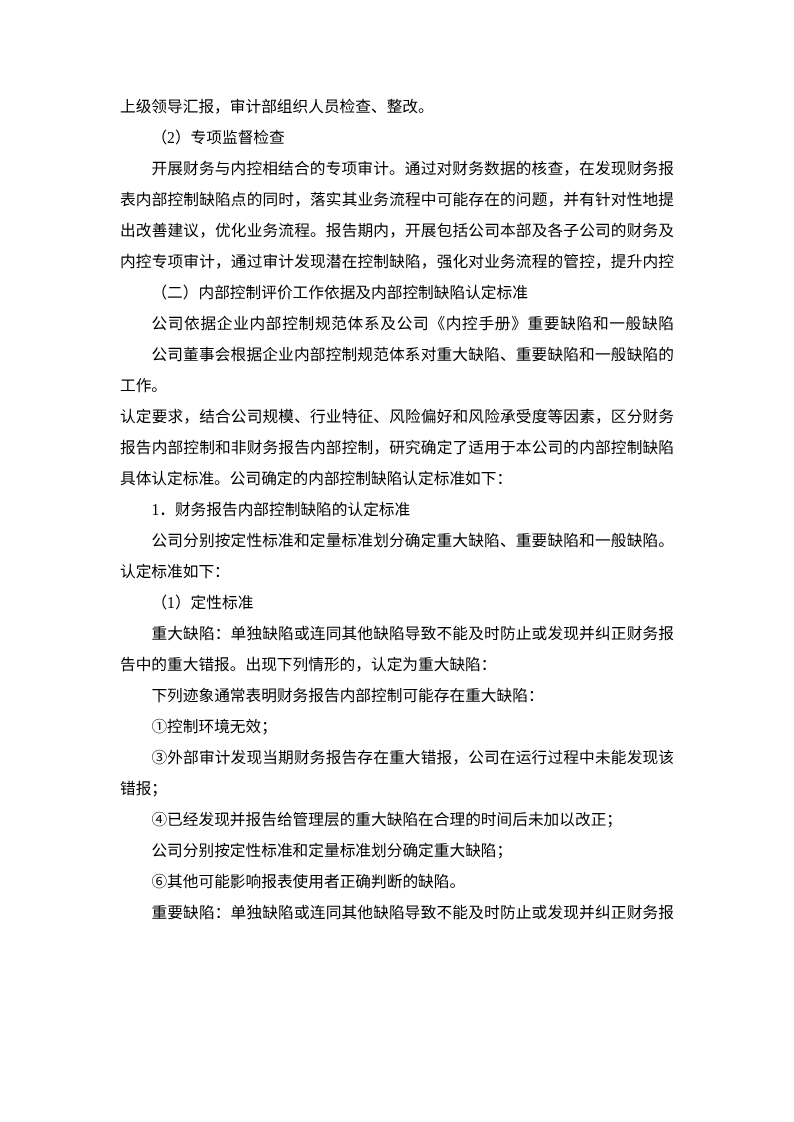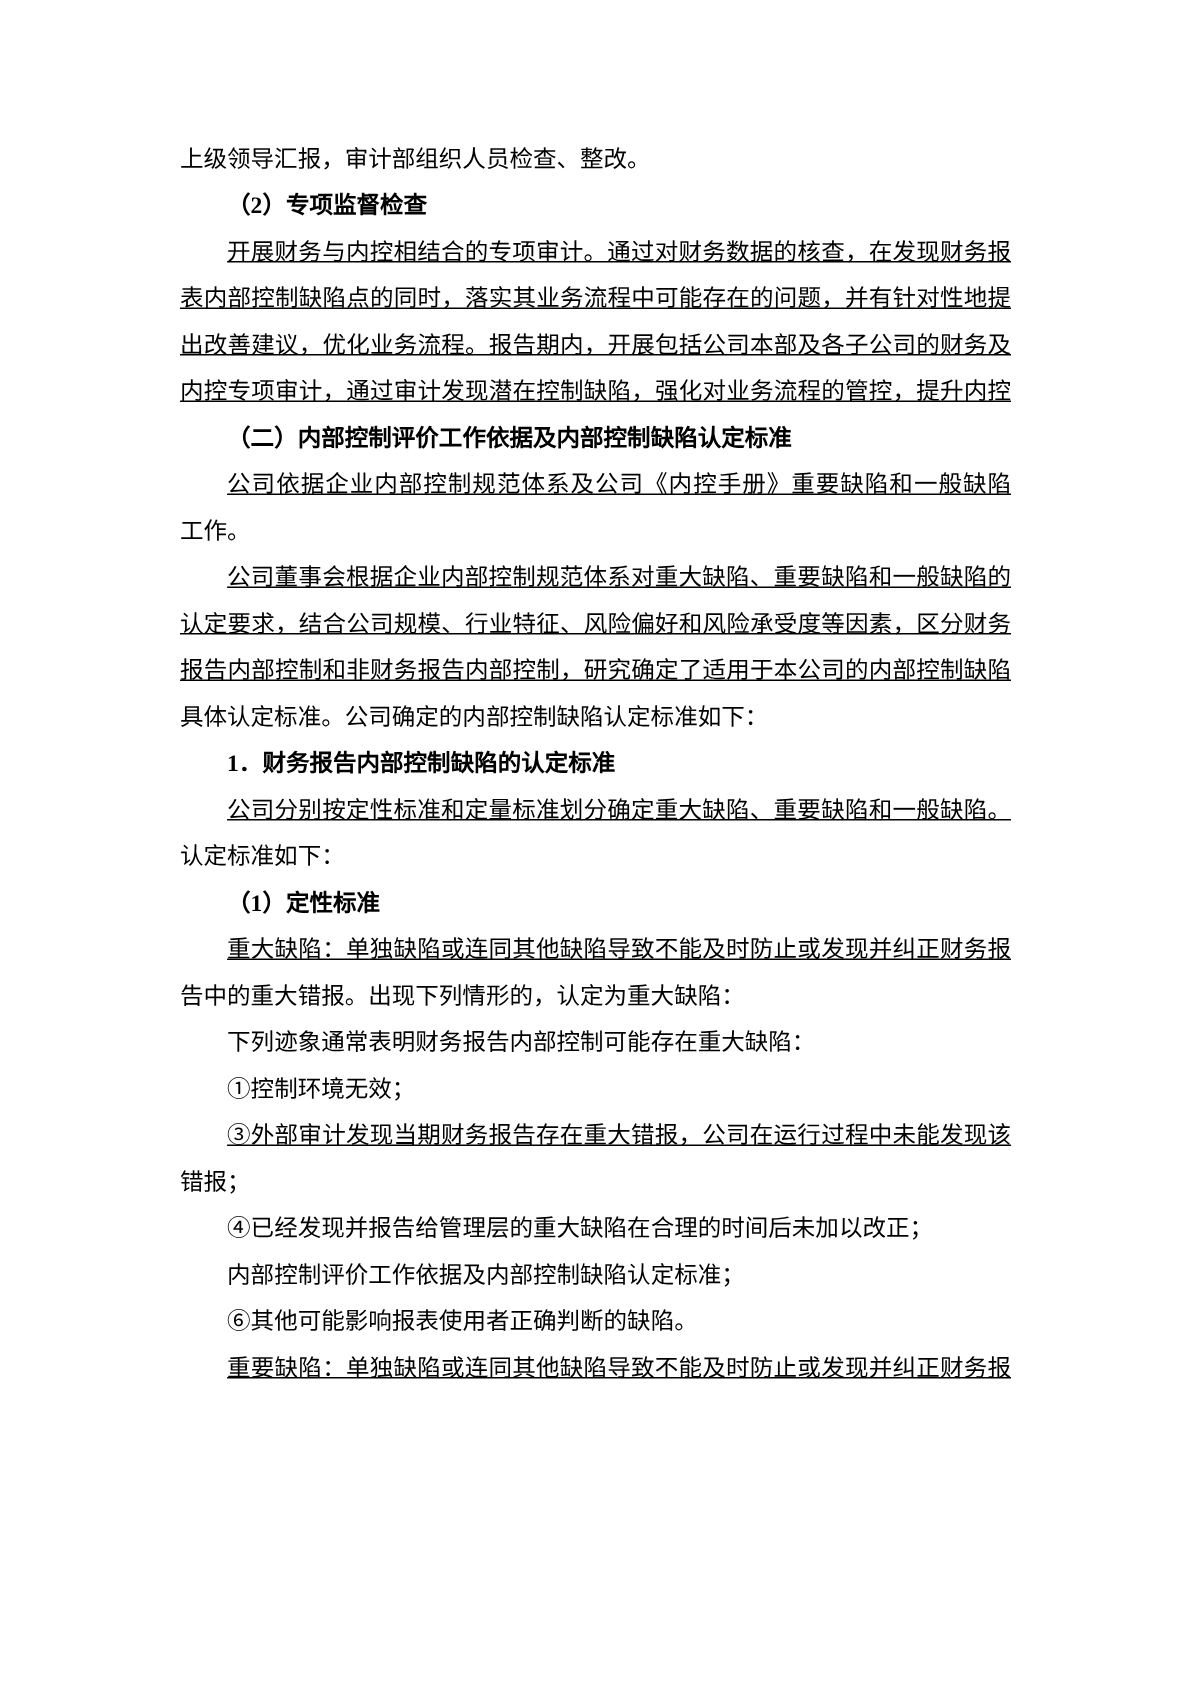--- a/index.html
+++ b/index.html
@@ -36,7 +36,7 @@
     text-indent: 2em;
   }
   .bold {
-    font-weight: bold;
+    font-weight: normal;
   }
   
   .fill {

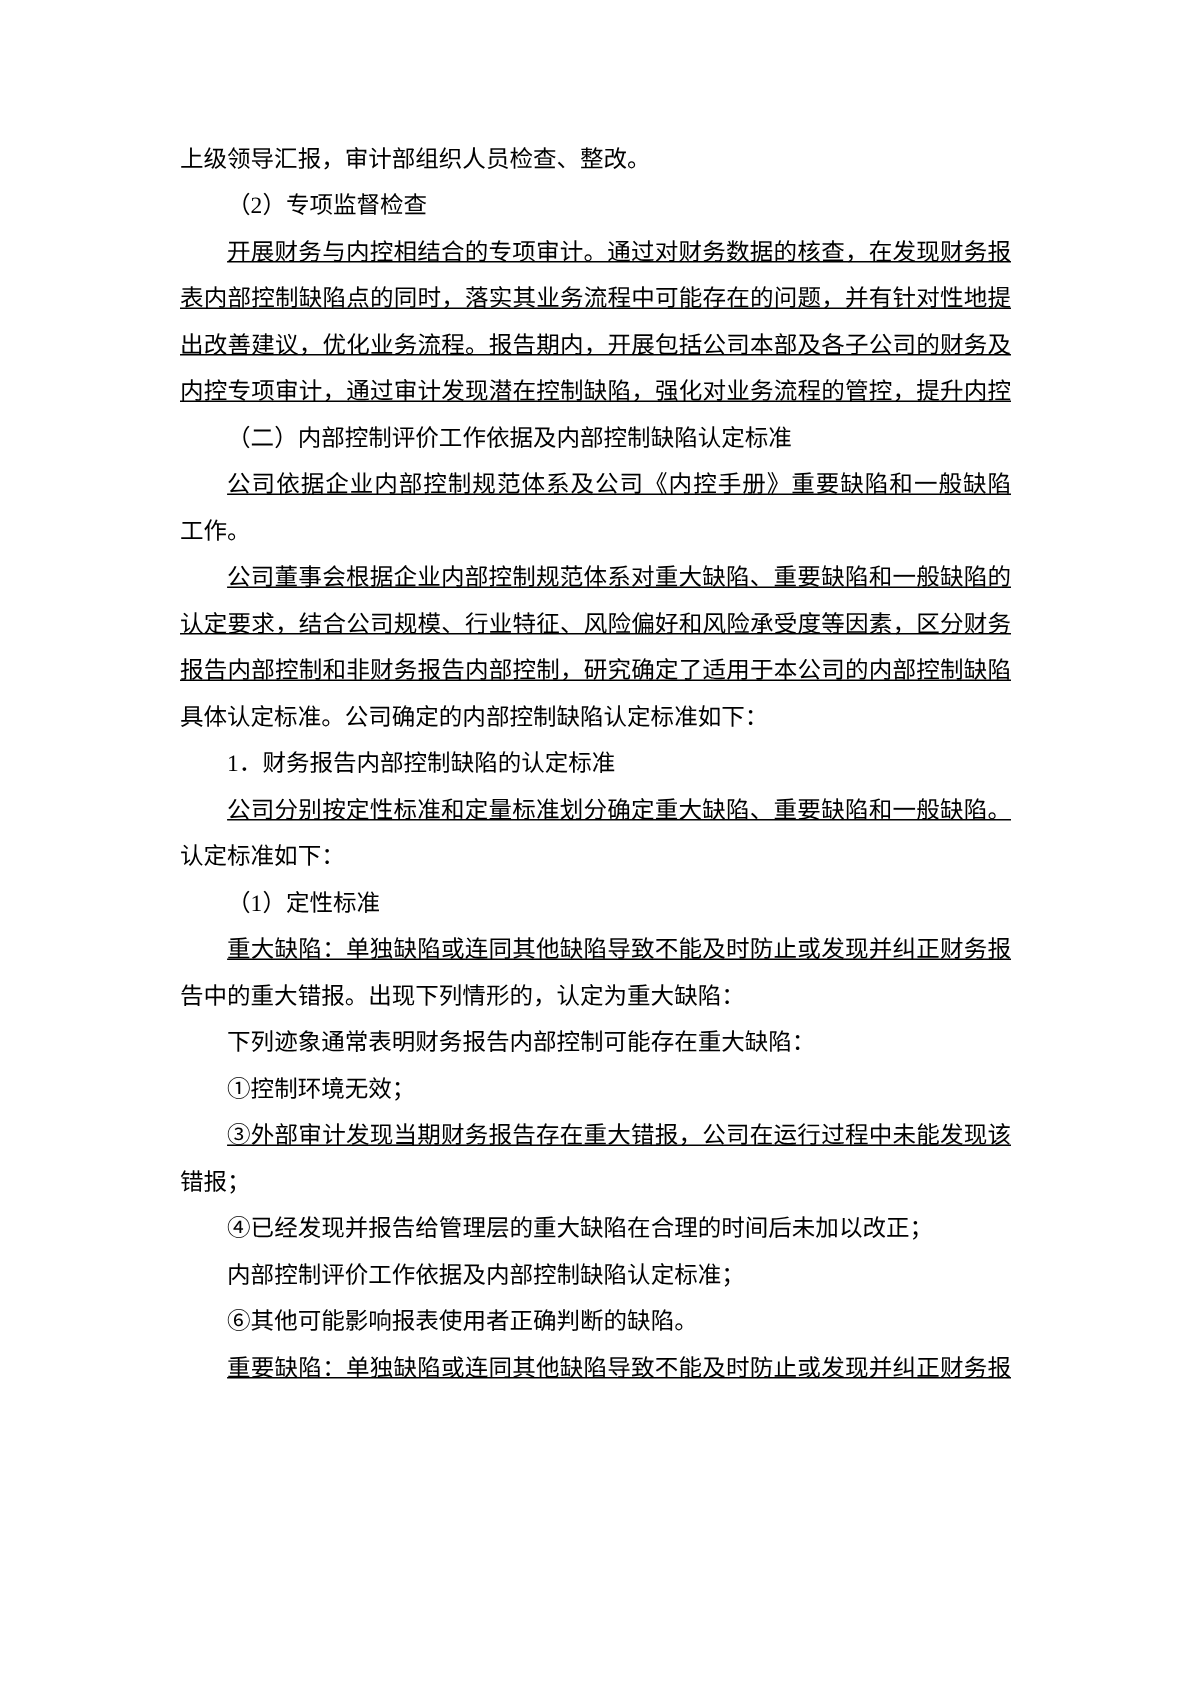--- a/index.html
+++ b/index.html
@@ -43,7 +43,6 @@
     text-align: justify;
     text-align-last: justify;
     text-justify: inter-character;
-    text-decoration: underline;
   }
 </style>
 </head>

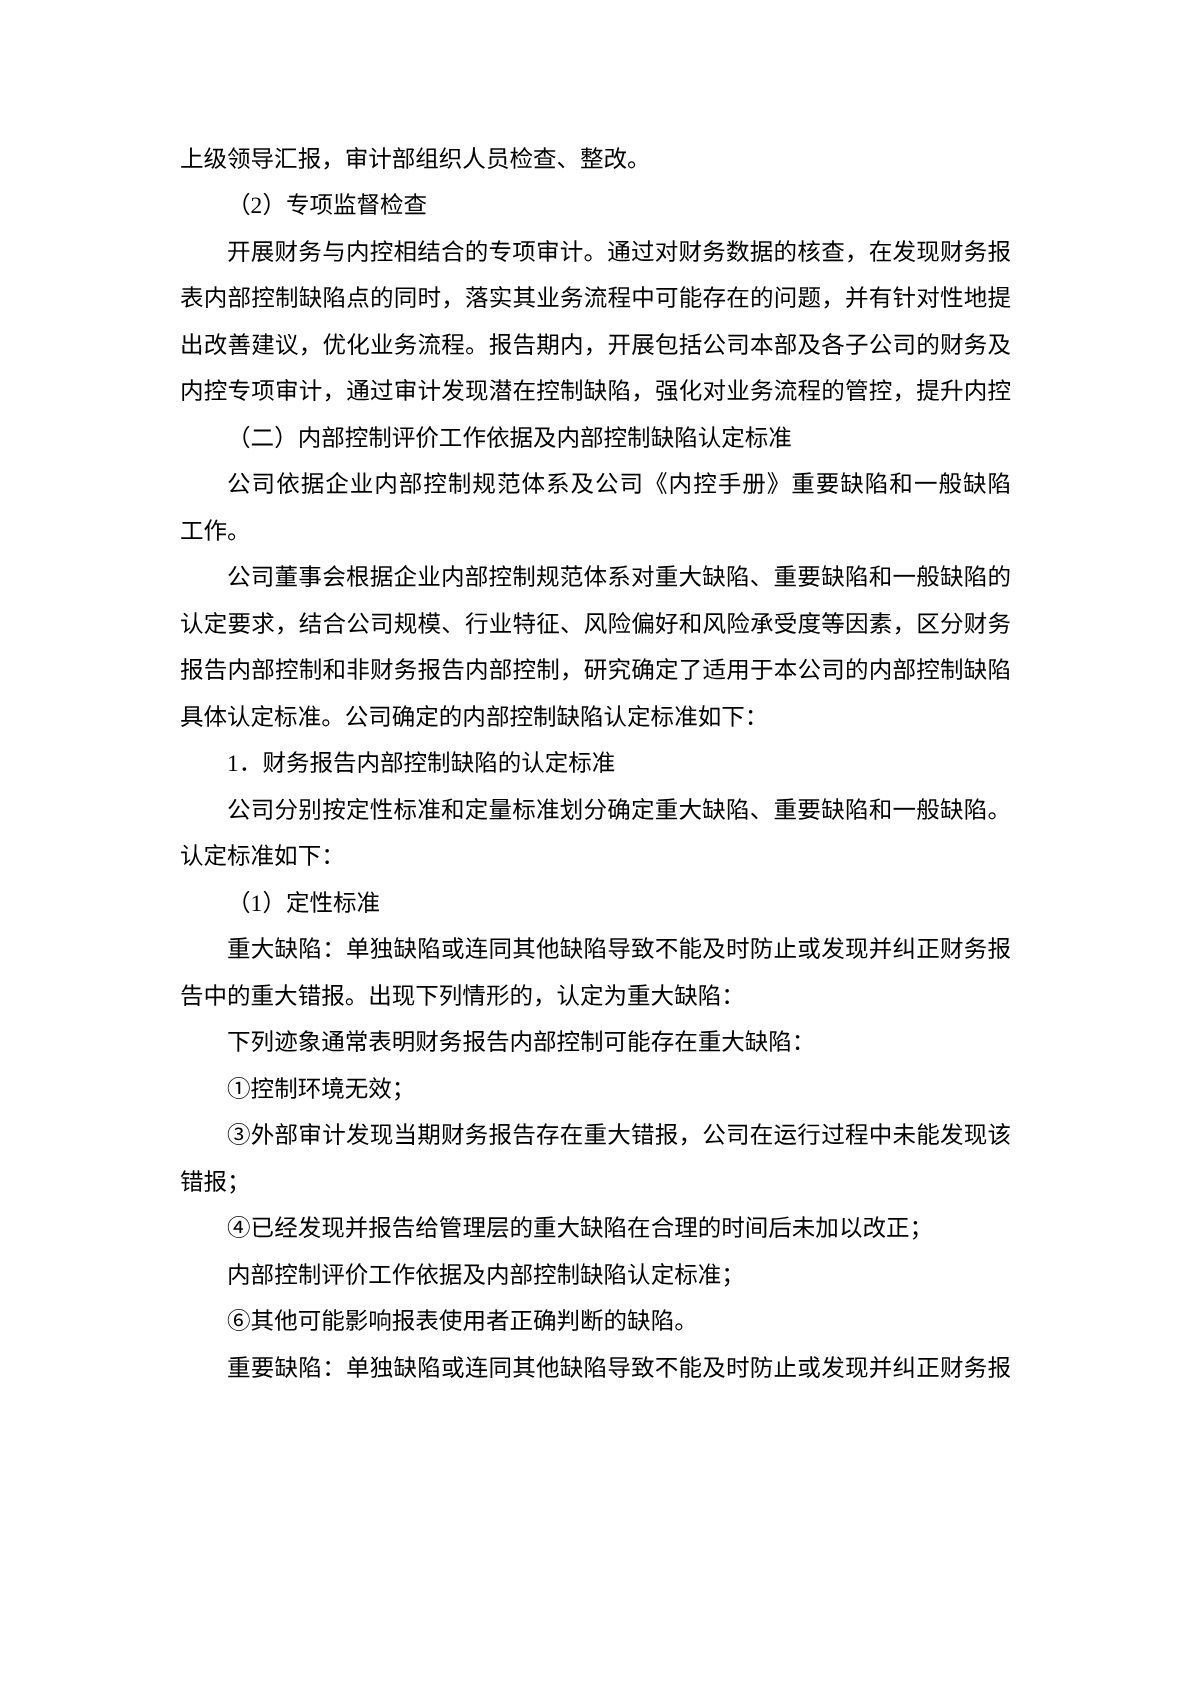--- a/index.html
+++ b/index.html
@@ -58,8 +58,8 @@
     <div class="line fill">内控专项审计，通过审计发现潜在控制缺陷，强化对业务流程的管控，提升内控</div>
     <div class="line indent bold">（二）内部控制评价工作依据及内部控制缺陷认定标准</div>
     <div class="line indent fill">公司依据企业内部控制规范体系及公司《内控手册》重要缺陷和一般缺陷</div>
+    <div class="line indent fill">公司董事会根据企业内部控制规范体系对重大缺陷、重要缺陷和一般缺陷的</div>
     <div class="line">工作。</div>
-    <div class="line indent fill">公司董事会根据企业内部控制规范体系对重大缺陷、重要缺陷和一般缺陷的</div>
     <div class="line fill">认定要求，结合公司规模、行业特征、风险偏好和风险承受度等因素，区分财务</div>
     <div class="line fill">报告内部控制和非财务报告内部控制，研究确定了适用于本公司的内部控制缺陷</div>
     <div class="line">具体认定标准。公司确定的内部控制缺陷认定标准如下：</div>

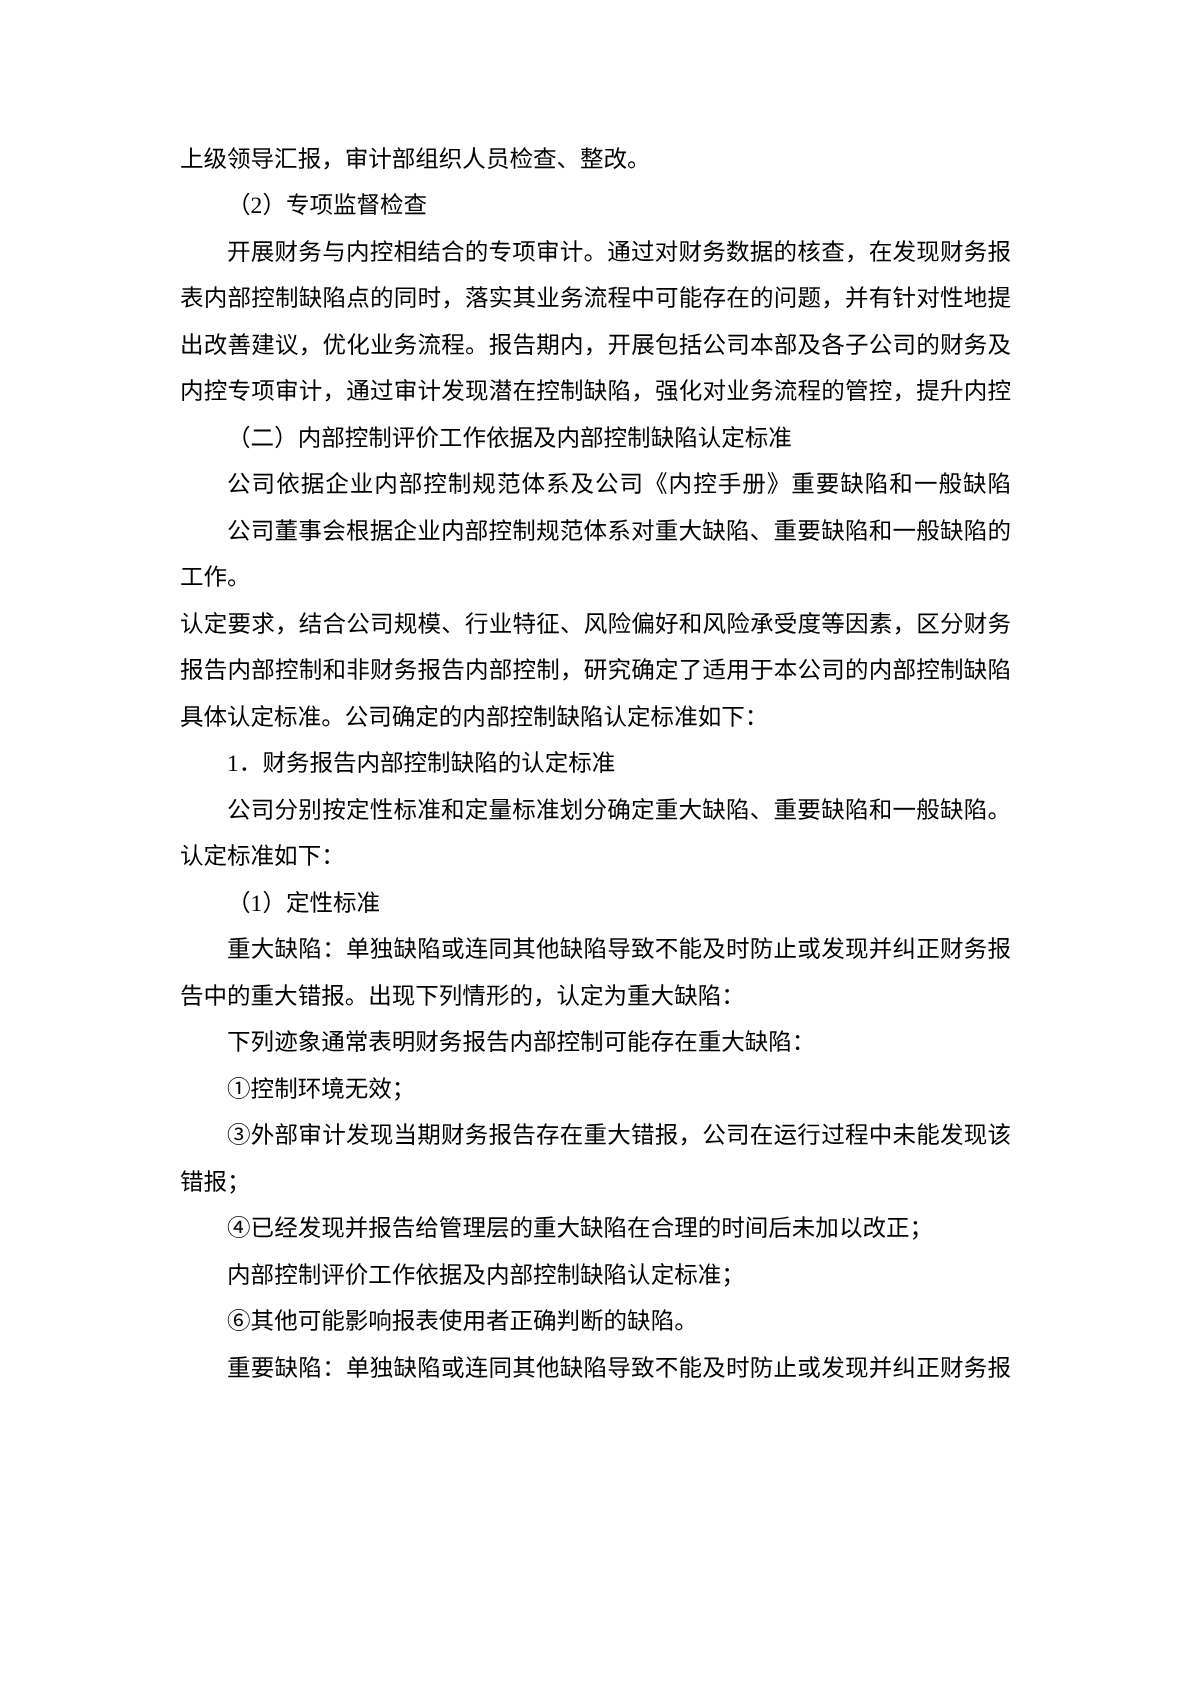--- a/index.html
+++ b/index.html
@@ -74,7 +74,7 @@
     <div class="line indent fill">③外部审计发现当期财务报告存在重大错报，公司在运行过程中未能发现该</div>
     <div class="line">错报；</div>
     <div class="line indent">④已经发现并报告给管理层的重大缺陷在合理的时间后未加以改正；</div>
-    <div class="line indent">内部控制评价工作依据及内部控制缺陷认定标准；</div>
+    <div class="line indent">公司分别按定性标准和定量标准划分确定重大缺陷；</div>
     <div class="line indent">⑥其他可能影响报表使用者正确判断的缺陷。</div>
     <div class="line indent fill">重要缺陷：单独缺陷或连同其他缺陷导致不能及时防止或发现并纠正财务报</div>
   </div>

